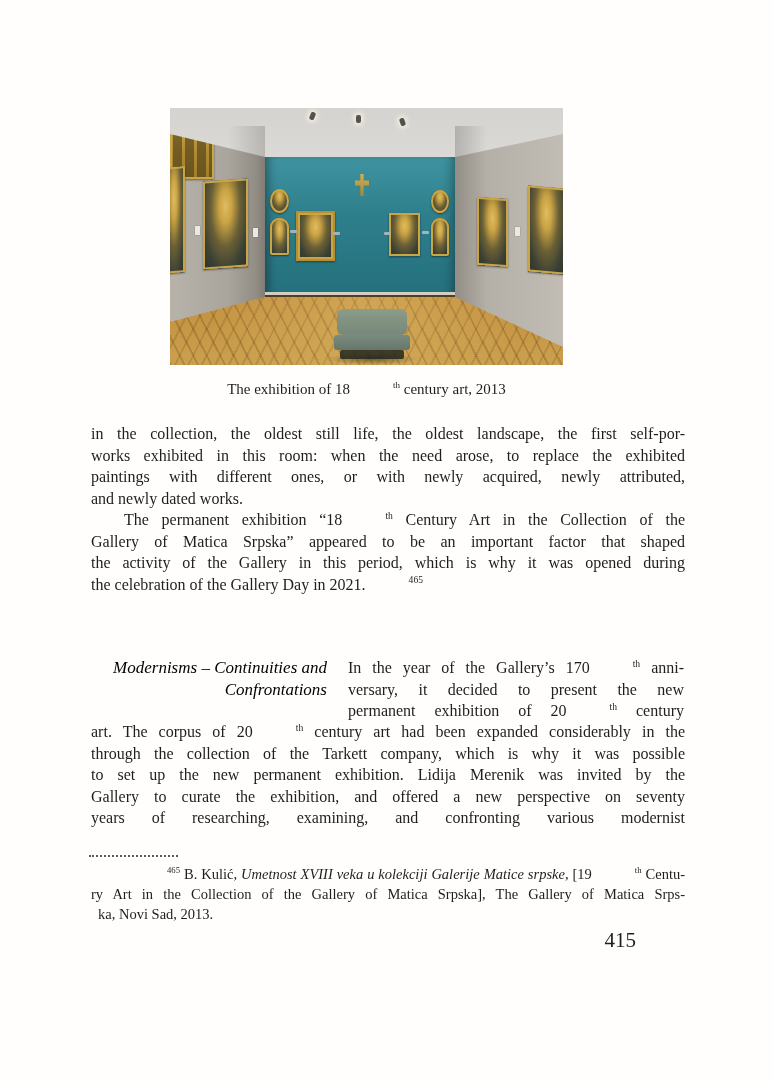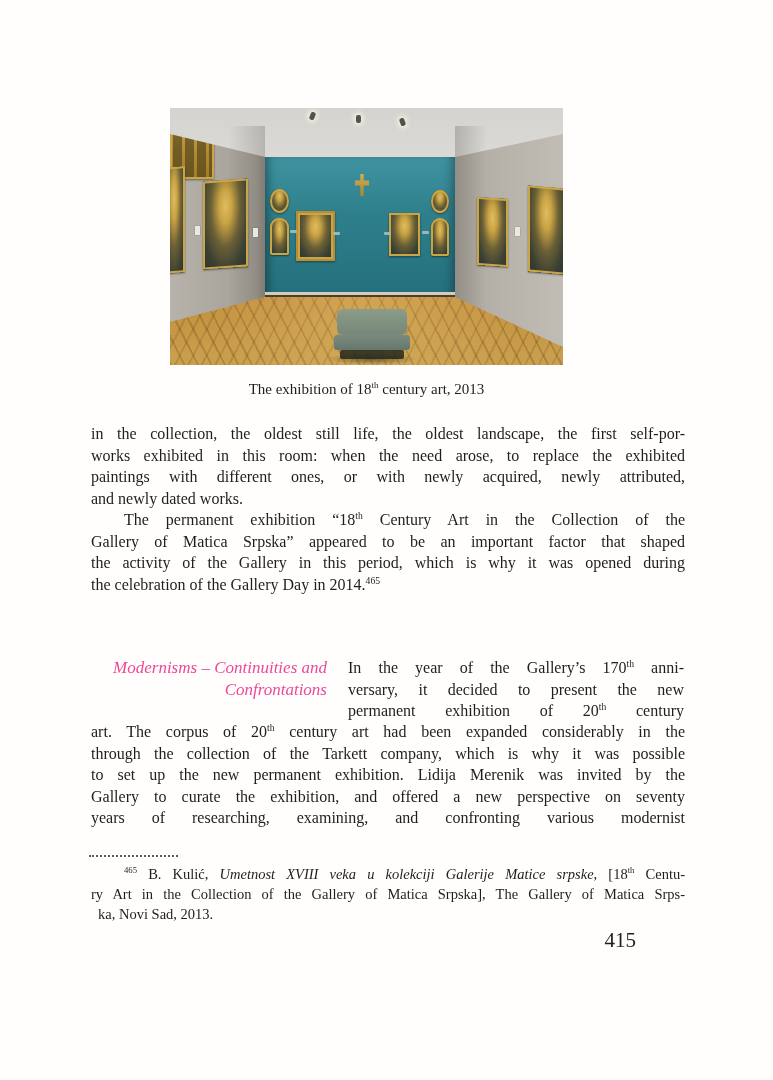--- a/index.html
+++ b/index.html
@@ -77,7 +77,7 @@
       font-size:17px;height:22px;line-height:22px;}
   .footnote-block{font-size:14.5px;}
   .footnote-block .ln{height:20px;line-height:20px;}
-  .sup{font-size:60%;vertical-align:super;line-height:1;}
+  .sup{font-size:60%;vertical-align:super;line-height:1;margin-left:43px;}
   .it{font-style:italic;}
   #caption-block{left:170px;top:379px;width:393px;}
   #main1{left:91px;top:423px;width:594px;}

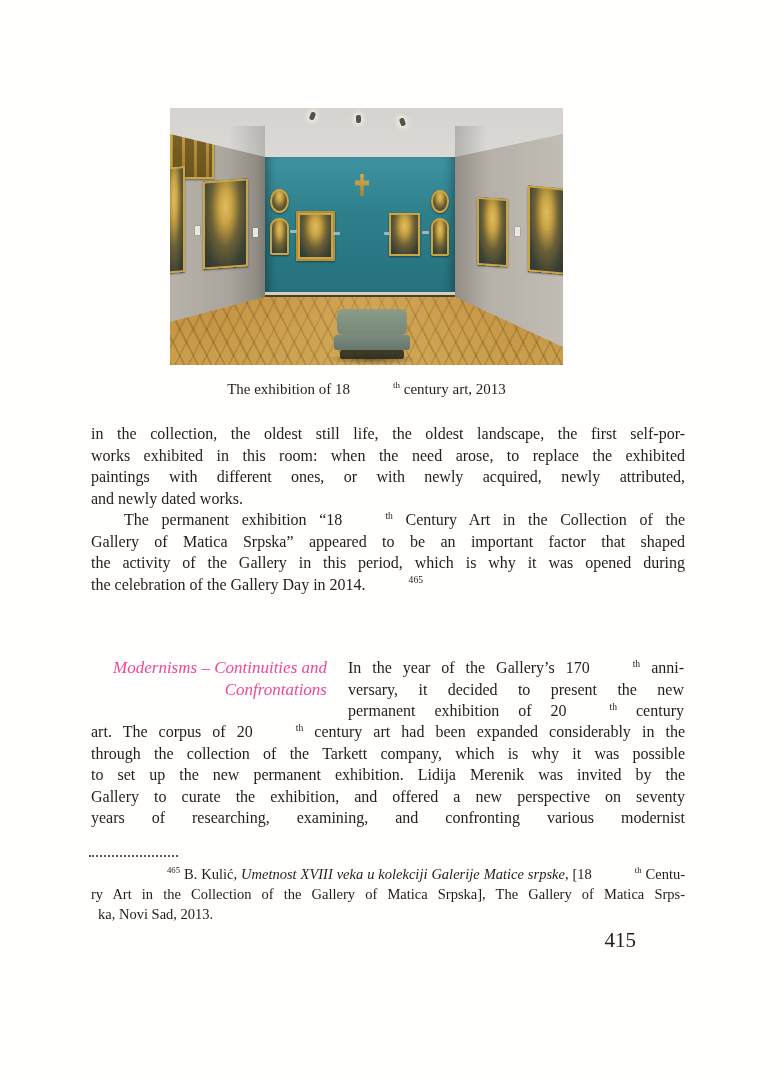--- a/index.html
+++ b/index.html
@@ -148,7 +148,7 @@
         <div class="ln" style="text-indent: 33px;"><span>The permanent exhibition “18</span><span class="sup">th</span><span> Century Art in the Collection of the</span></div>
         <div class="ln">Gallery of Matica Srpska” appeared to be an important factor that shaped</div>
         <div class="ln">the activity of the Gallery in this period, which is why it was opened during</div>
-        <div class="ln" style="text-align-last: left;"><span>the celebration of the Gallery Day in 2014.</span><span class="sup">465</span></div>
+        <div class="ln" style="text-align-last: left;"><span>the celebration of the Gallery Day in 2021.</span><span class="sup">465</span></div>
       </div>
   </div>
 

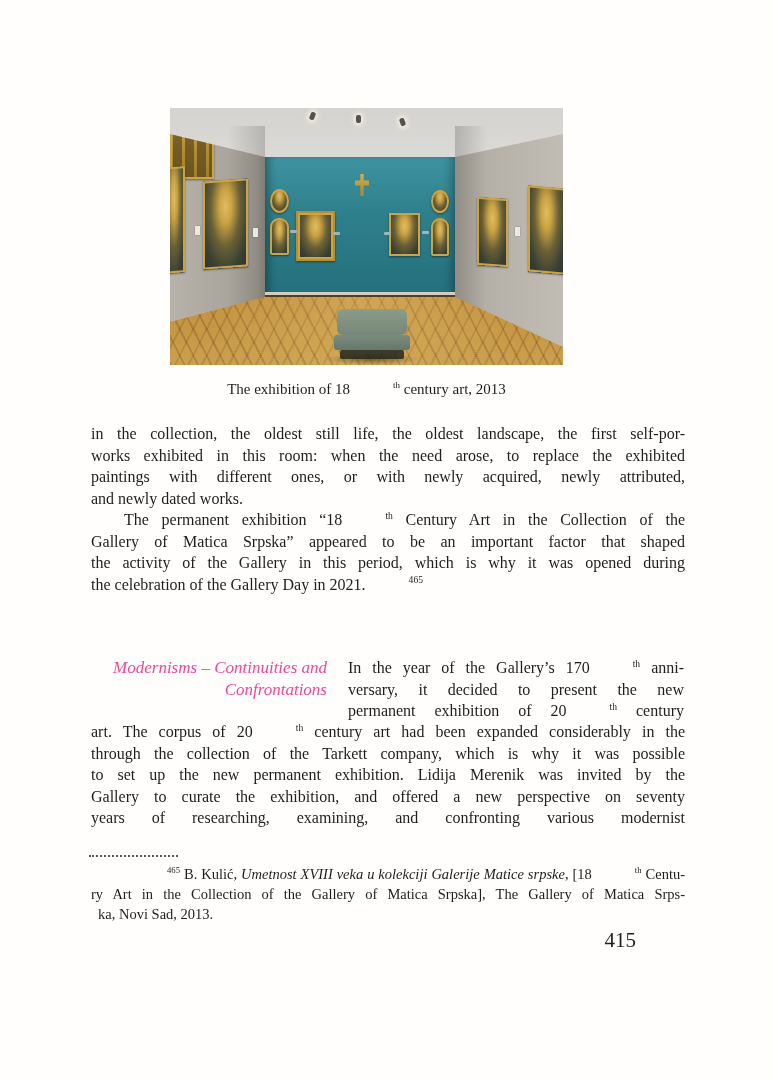--- a/index.html
+++ b/index.html
@@ -73,7 +73,7 @@
   .textblock .ln{height:21.5px;line-height:21.5px;text-align:justify;text-align-last:justify;
       white-space:normal;overflow:visible;}
   .caption-block .ln{text-align:center;text-align-last:center;font-size:15px;height:21px;line-height:21px;}
-  .heading-block .ln{text-align:right;text-align-last:right;font-style:italic;color:#ec4899;
+  .heading-block .ln{text-align:right;text-align-last:right;font-style:italic;color:#000000;
       font-size:17px;height:22px;line-height:22px;}
   .footnote-block{font-size:14.5px;}
   .footnote-block .ln{height:20px;line-height:20px;}

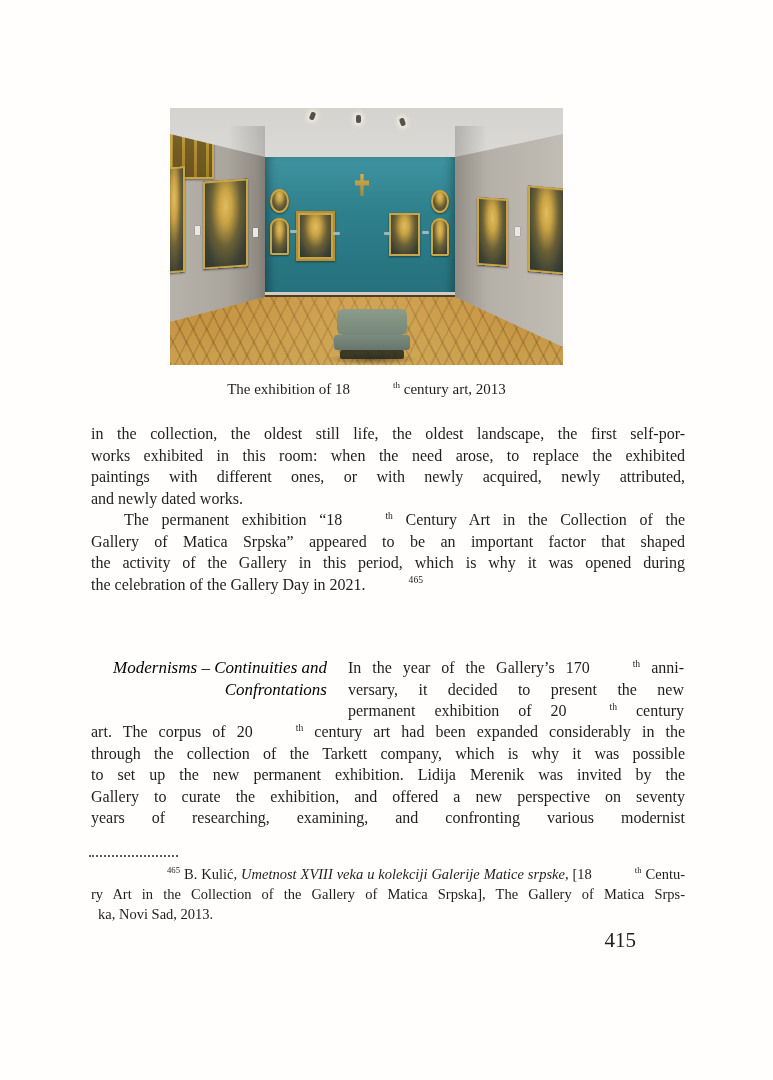--- a/index.html
+++ b/index.html
@@ -174,7 +174,7 @@
   <div id="fn-sep"></div>
 
   <div id="fn-block" class="textblock footnote-block">
-      <div class="ln" style="text-indent: 33px;"><span class="sup">465</span><span> B. Kulić, </span><span class="it">Umetnost XVIII veka u kolekciji Galerije Matice srpske</span><span>, [18</span><span class="sup">th</span><span> Centu-</span></div>
+      <div class="ln" style="text-indent: 33px;"><span class="sup">465</span><span> B. Kulić, </span><span class="it">Umetnost XVIII veka u kolekciji Galerije Matice srpske</span><span>, [19</span><span class="sup">th</span><span> Centu-</span></div>
       <div class="ln">ry Art in the Collection of the Gallery of Matica Srpska], The Gallery of Matica Srps-</div>
       <div class="ln" style="text-align-last: left; margin-left: 7px;">ka, Novi Sad, 2013.</div>
     </div>

